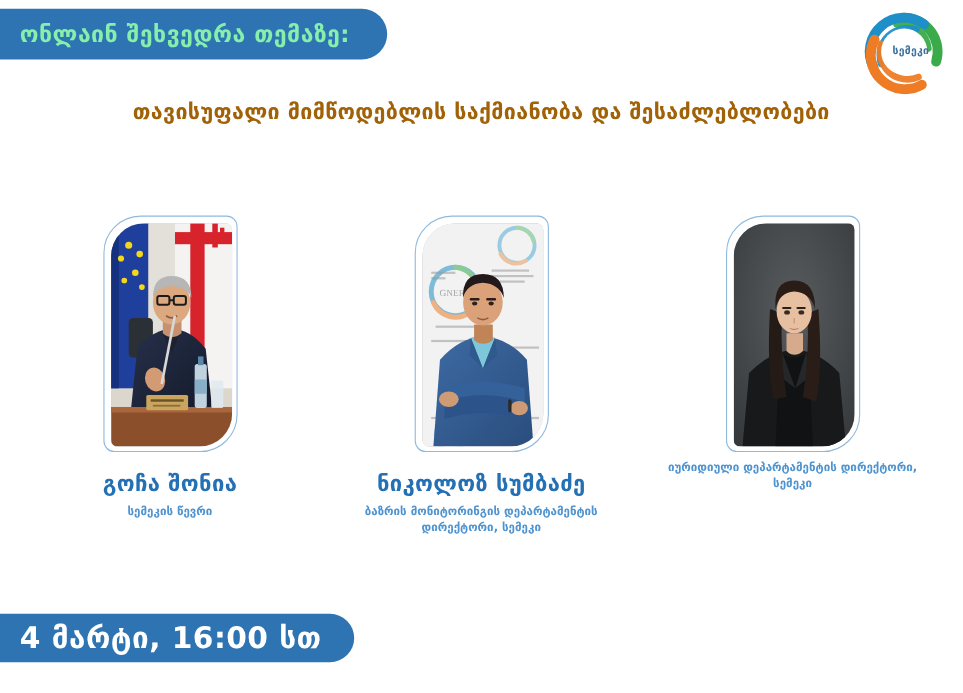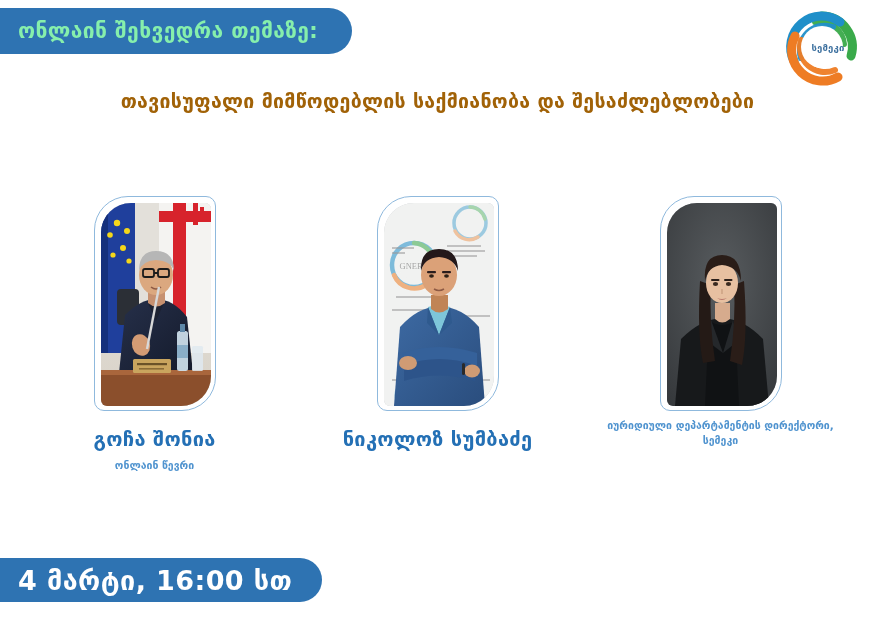--- a/index.html
+++ b/index.html
@@ -256,7 +256,7 @@
       </div>
     </div>
     <div class="sp-name">გოჩა შონია</div>
-    <div class="sp-role">ონლაინ წევრი</div>
+    <div class="sp-role">სემეკის წევრი</div>
   </div>
 
   <div class="speaker">

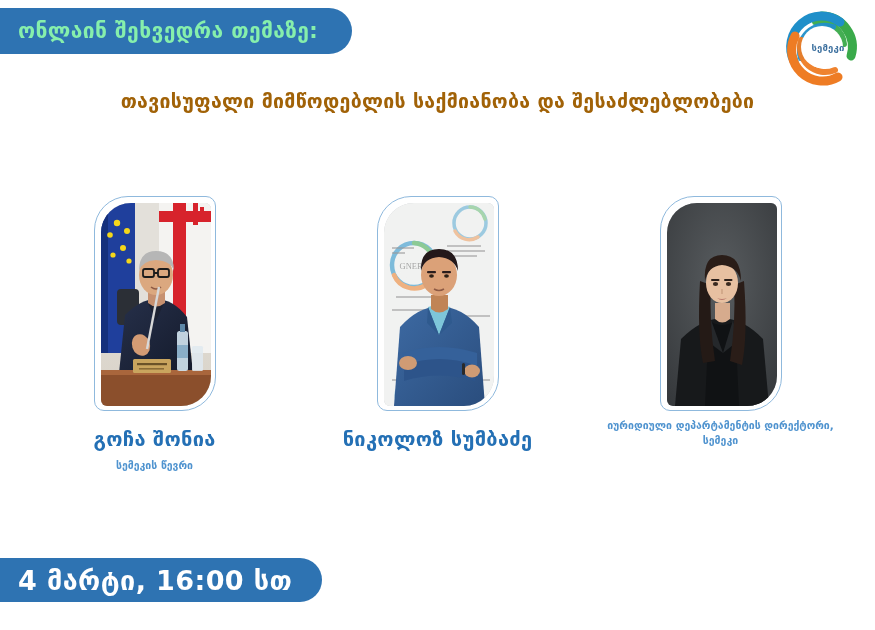--- a/index.html
+++ b/index.html
@@ -330,6 +330,7 @@
       </div>
     </div>
     <div class="sp-name">ნიკოლოზ სუმბაძე</div>
+    <div class="sp-role">ბაზრის მონიტორინგის დეპარტამენტის დირექტორი, სემეკი</div>
   </div>
 
   <div class="speaker">

